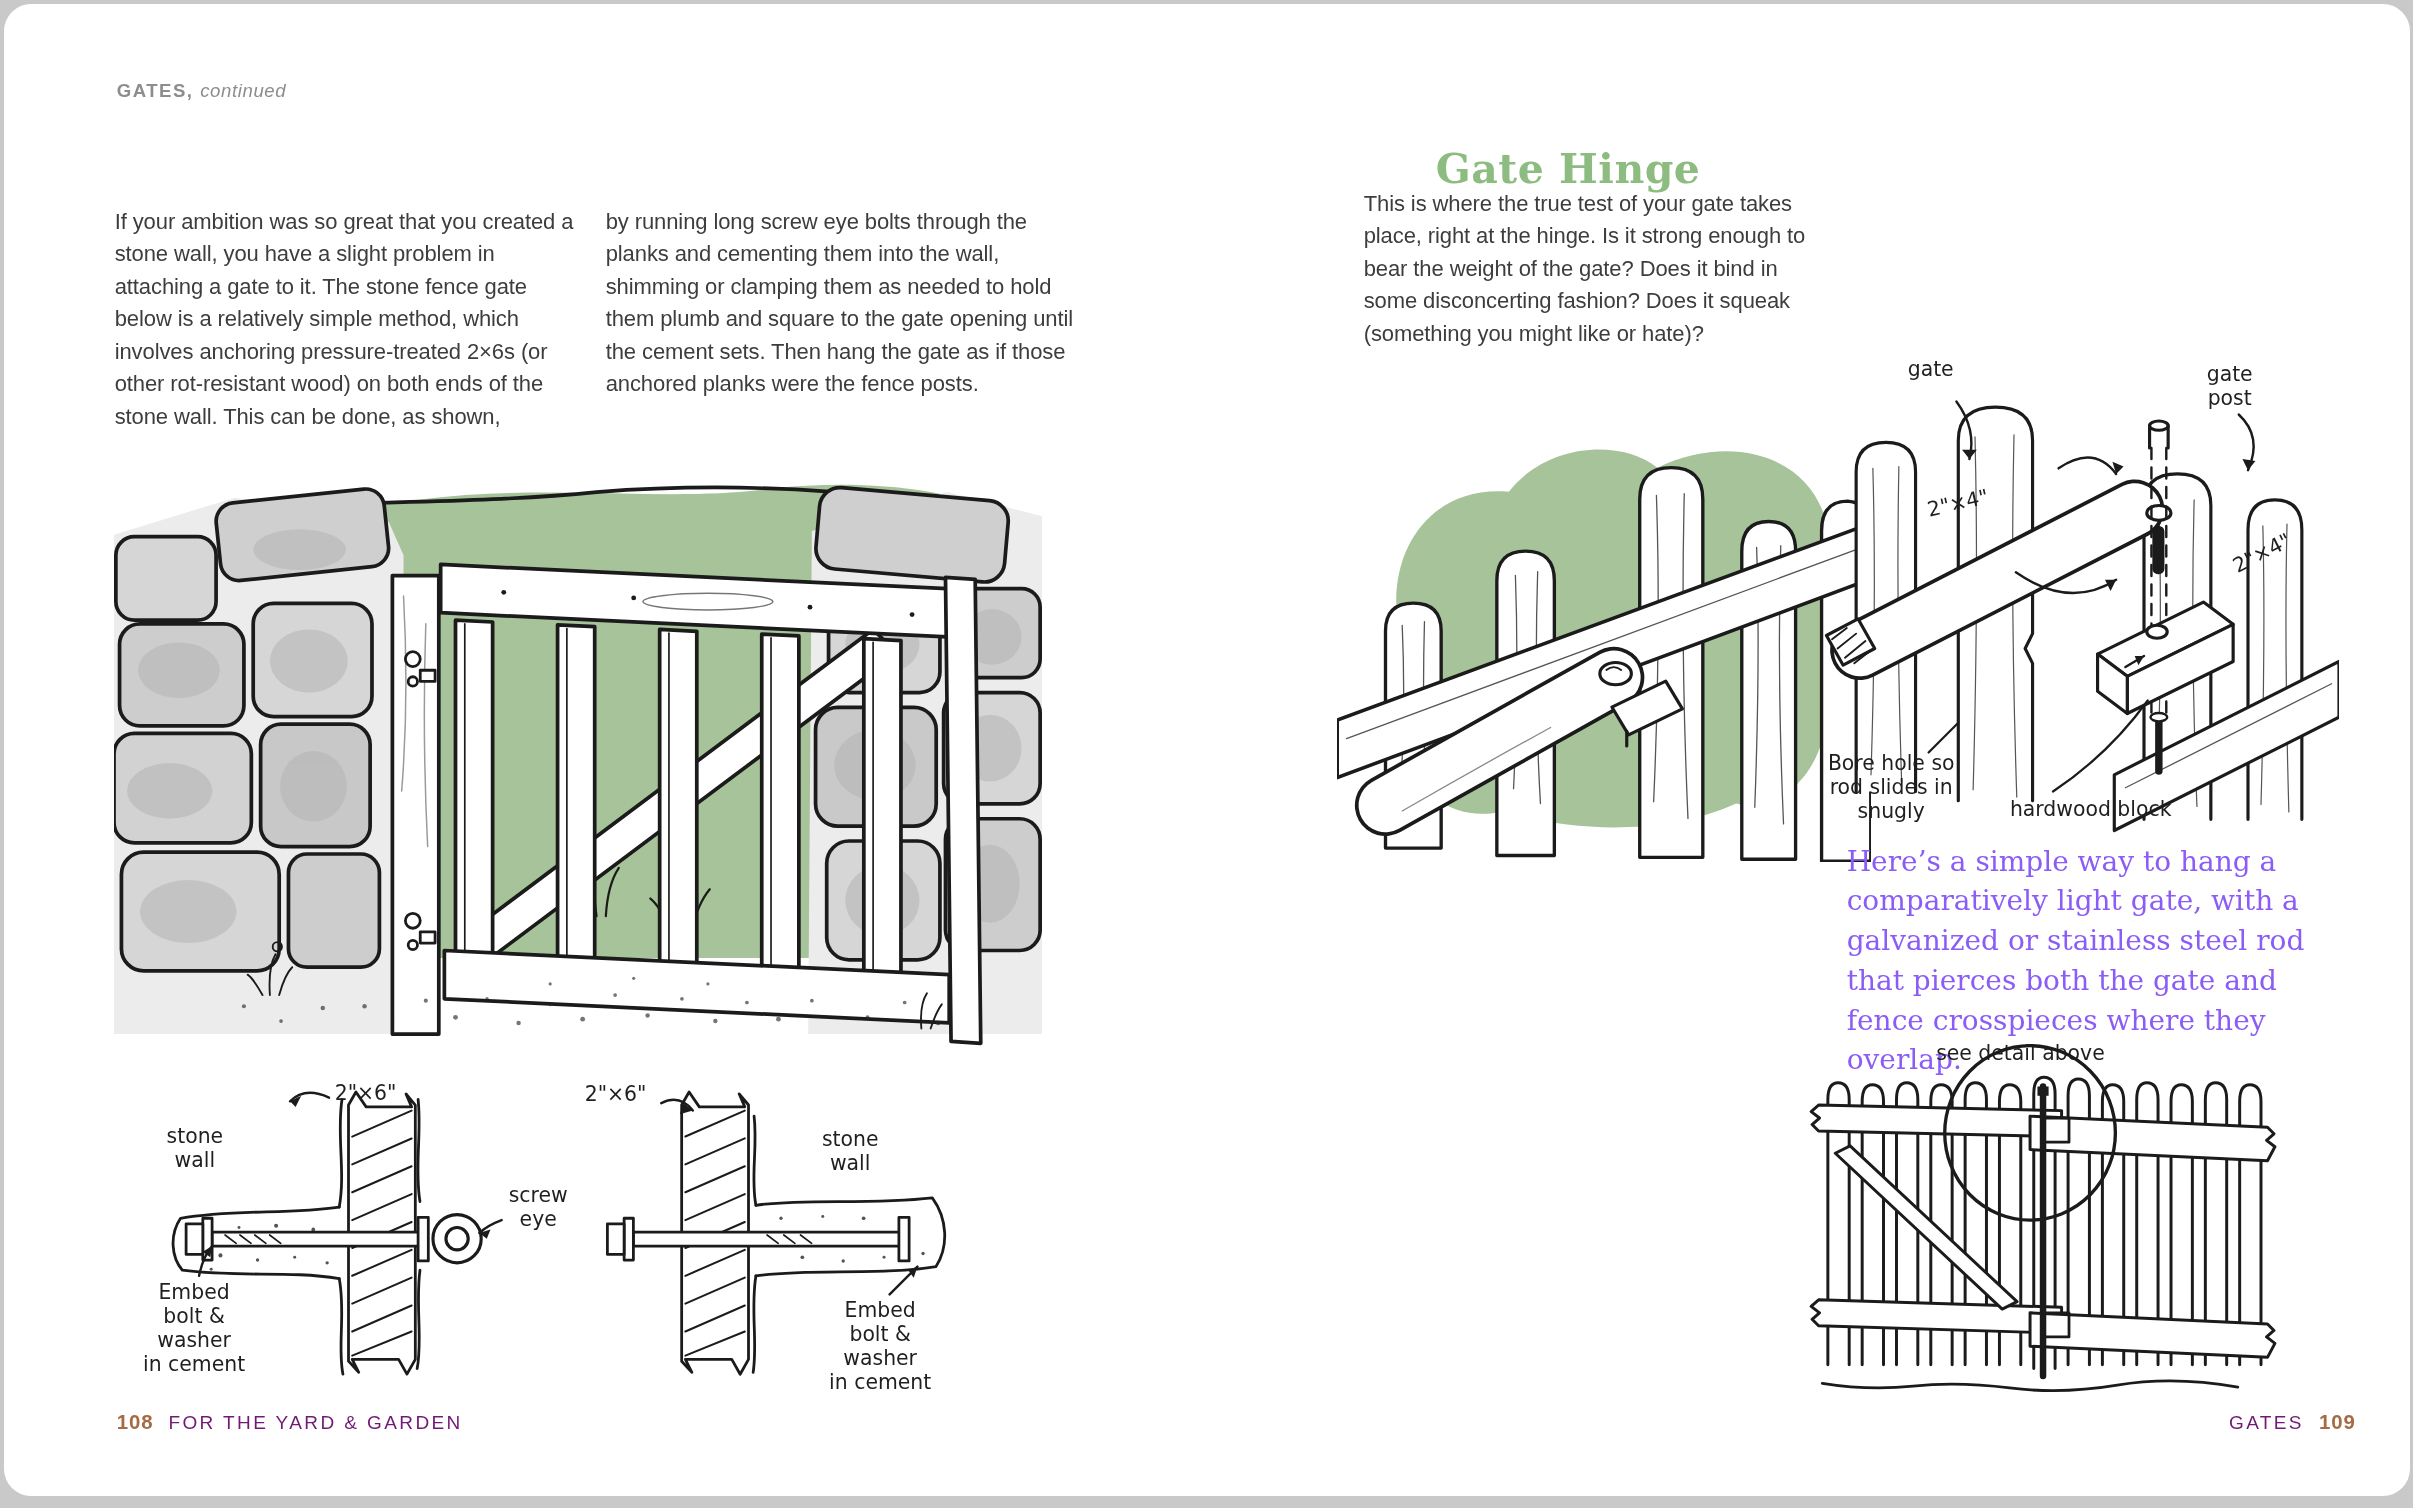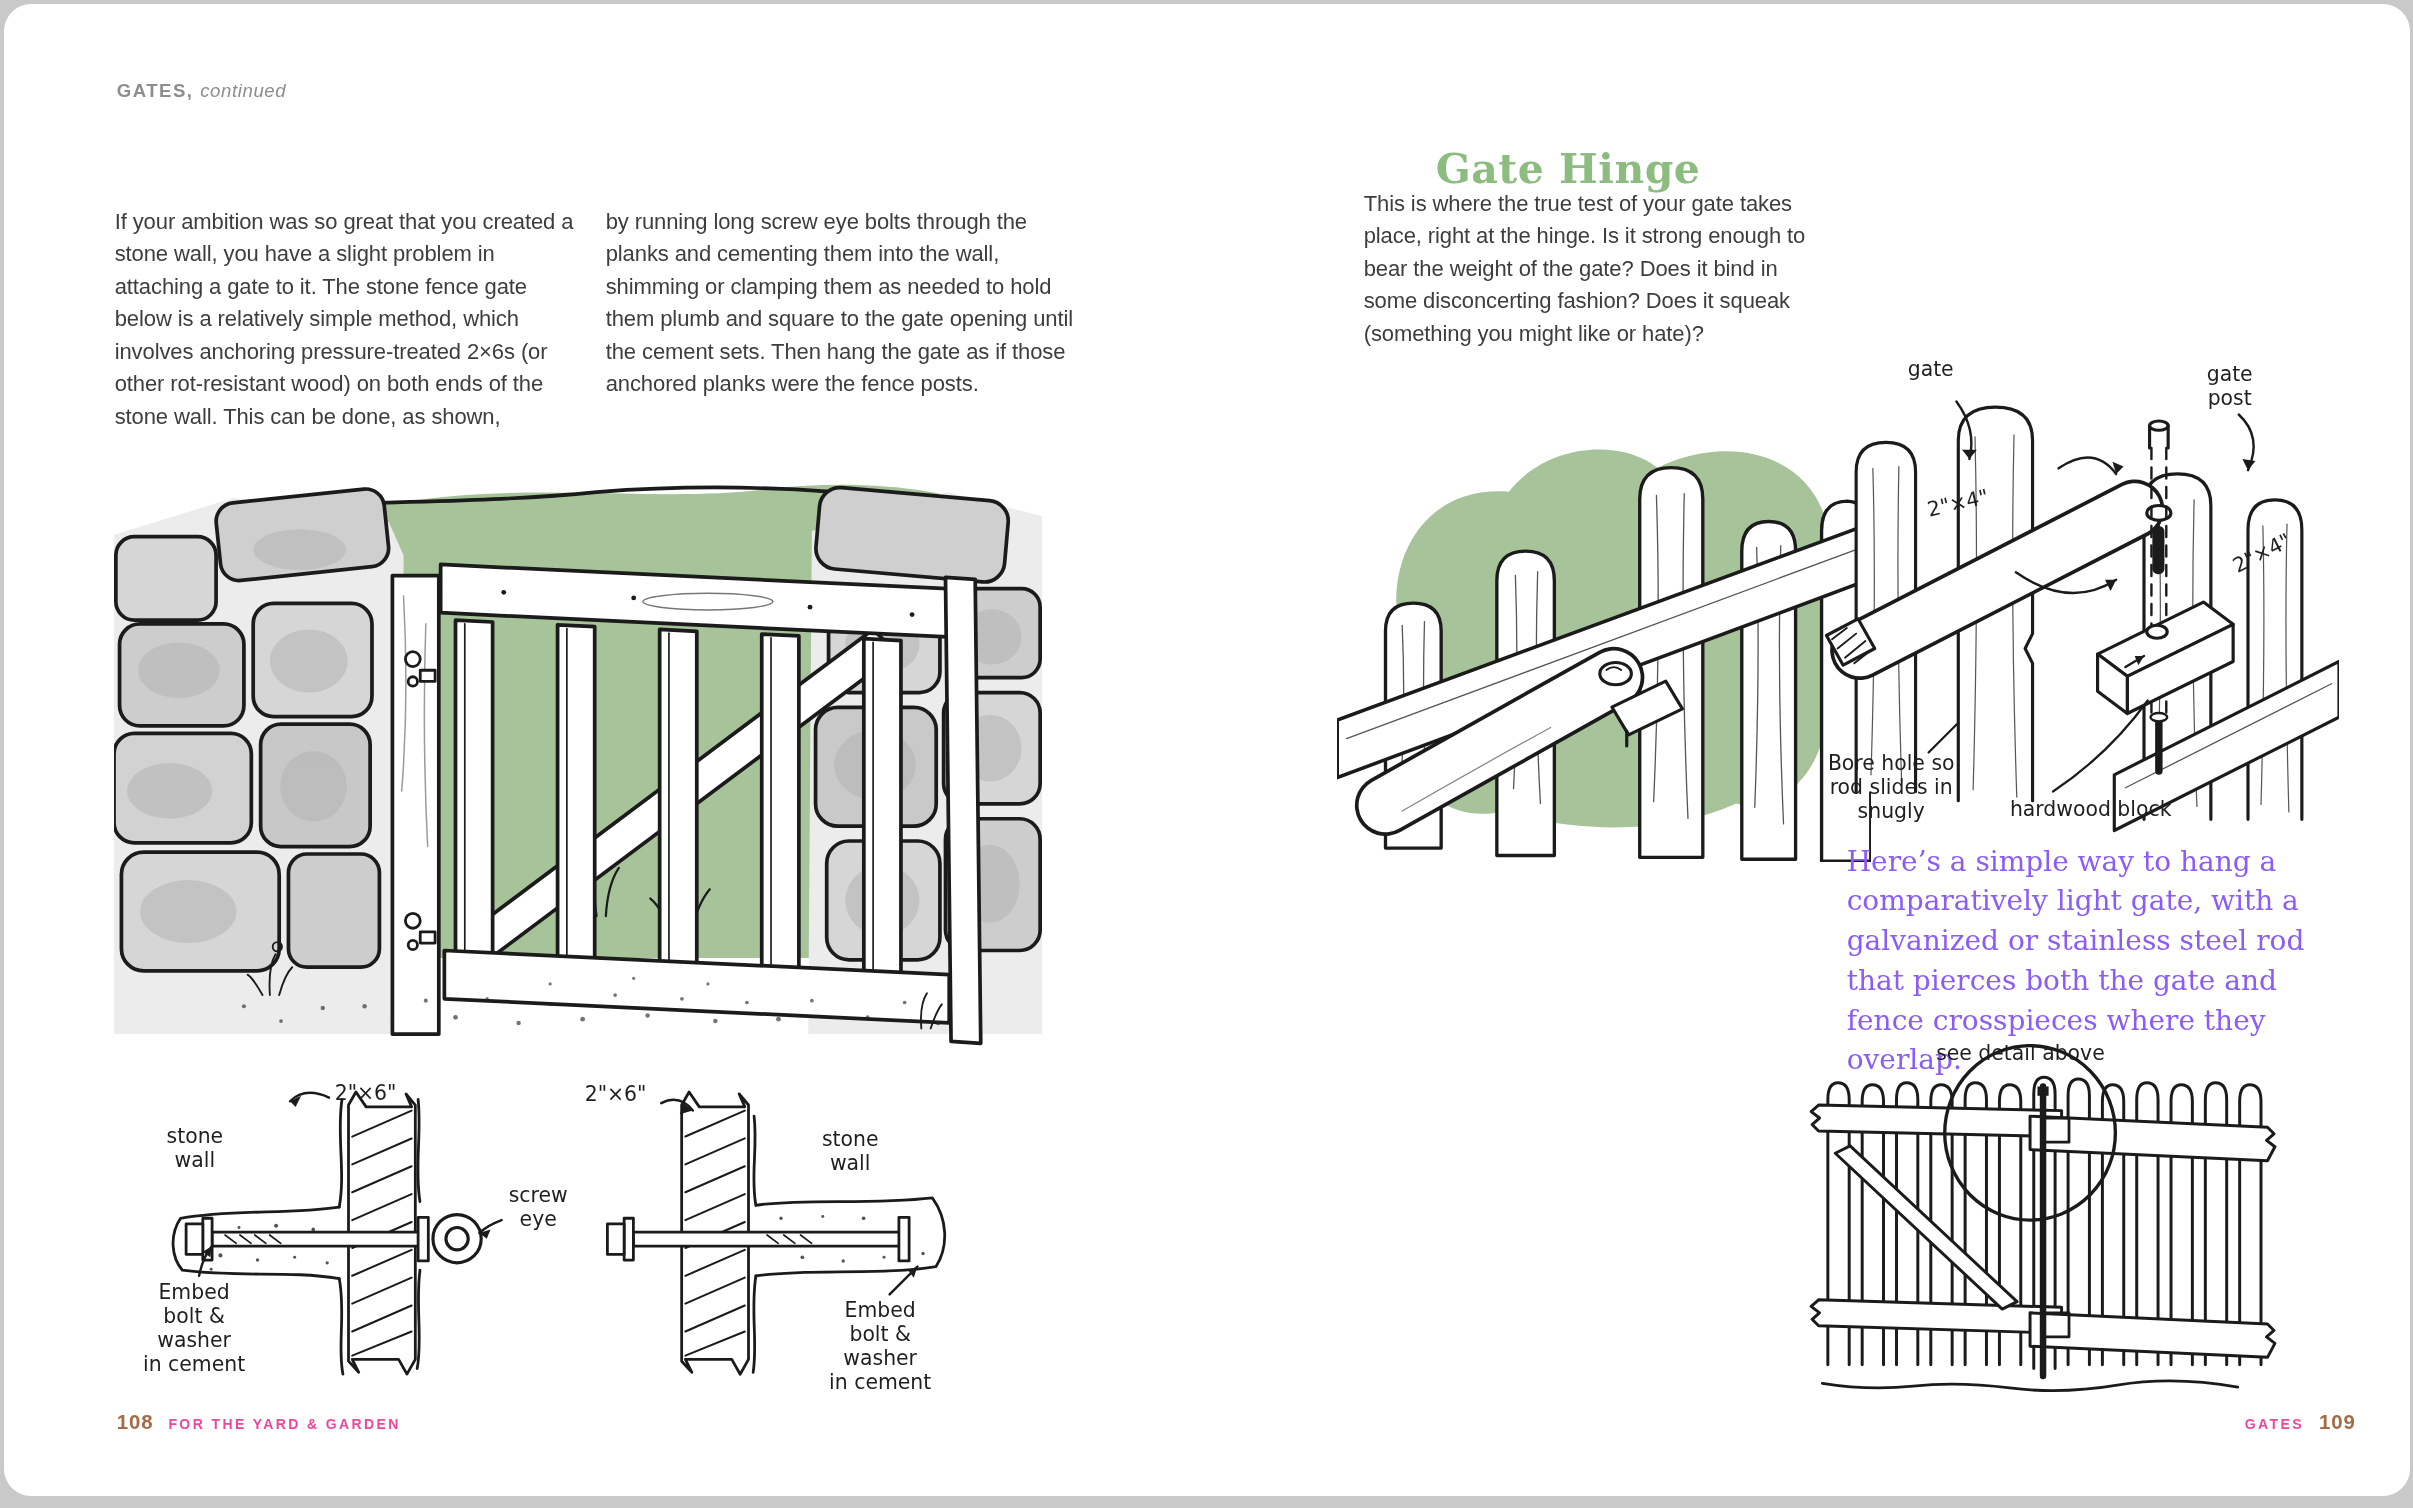--- a/index.html
+++ b/index.html
@@ -40,7 +40,7 @@
   }
   .footer{position:absolute;display:flex;align-items:baseline;gap:15px;}
   .footer .pagenum{font-size:20.4px;font-weight:700;color:#a46b44;letter-spacing:0.9px;}
-  .footer .section{font-size:14px;font-weight:700;color:#ec4899;letter-spacing:2.4px;}
+  .footer .section{font-size:19px;font-weight:400;color:#701a75;letter-spacing:2.4px;}
   .illo{position:absolute;}
   .illo svg{position:absolute;left:0;top:0;}
 </style>

